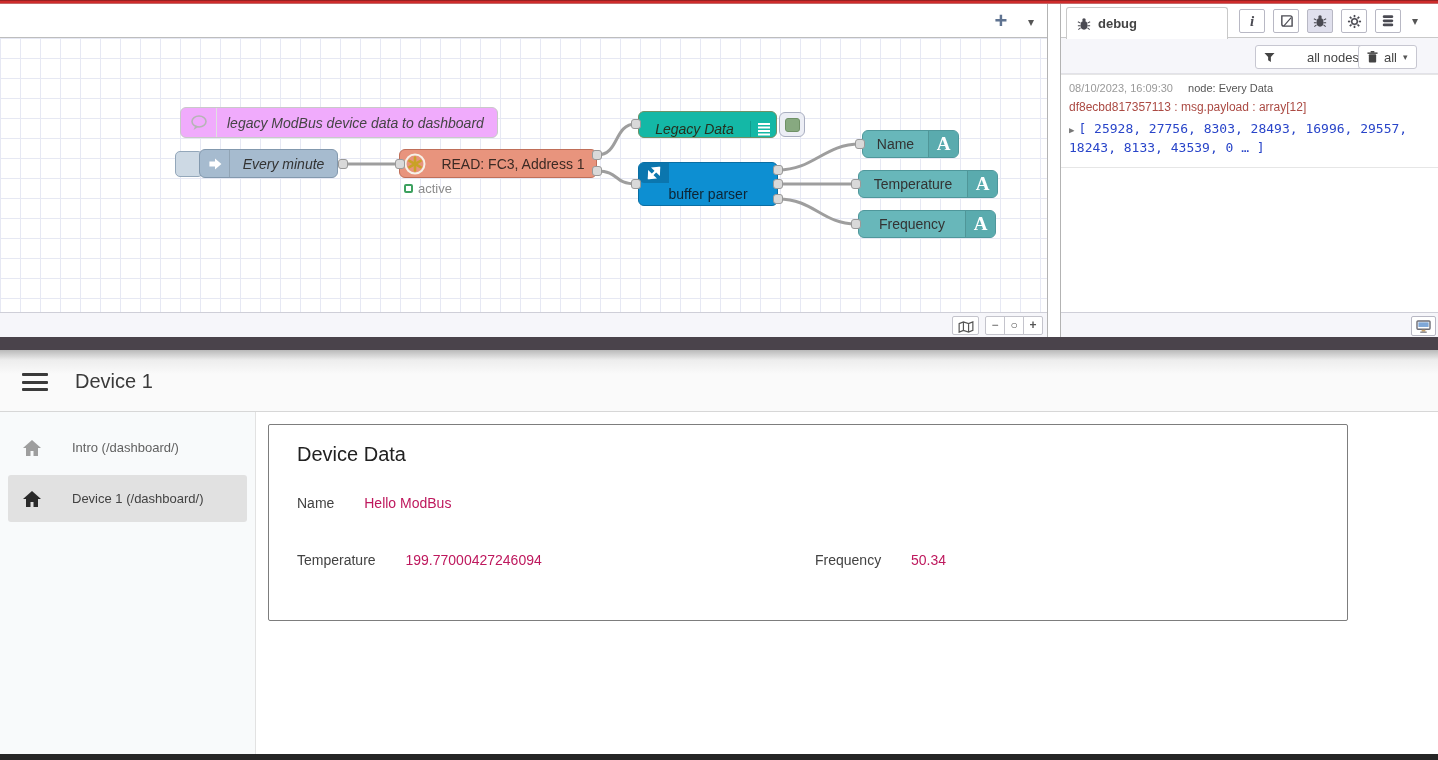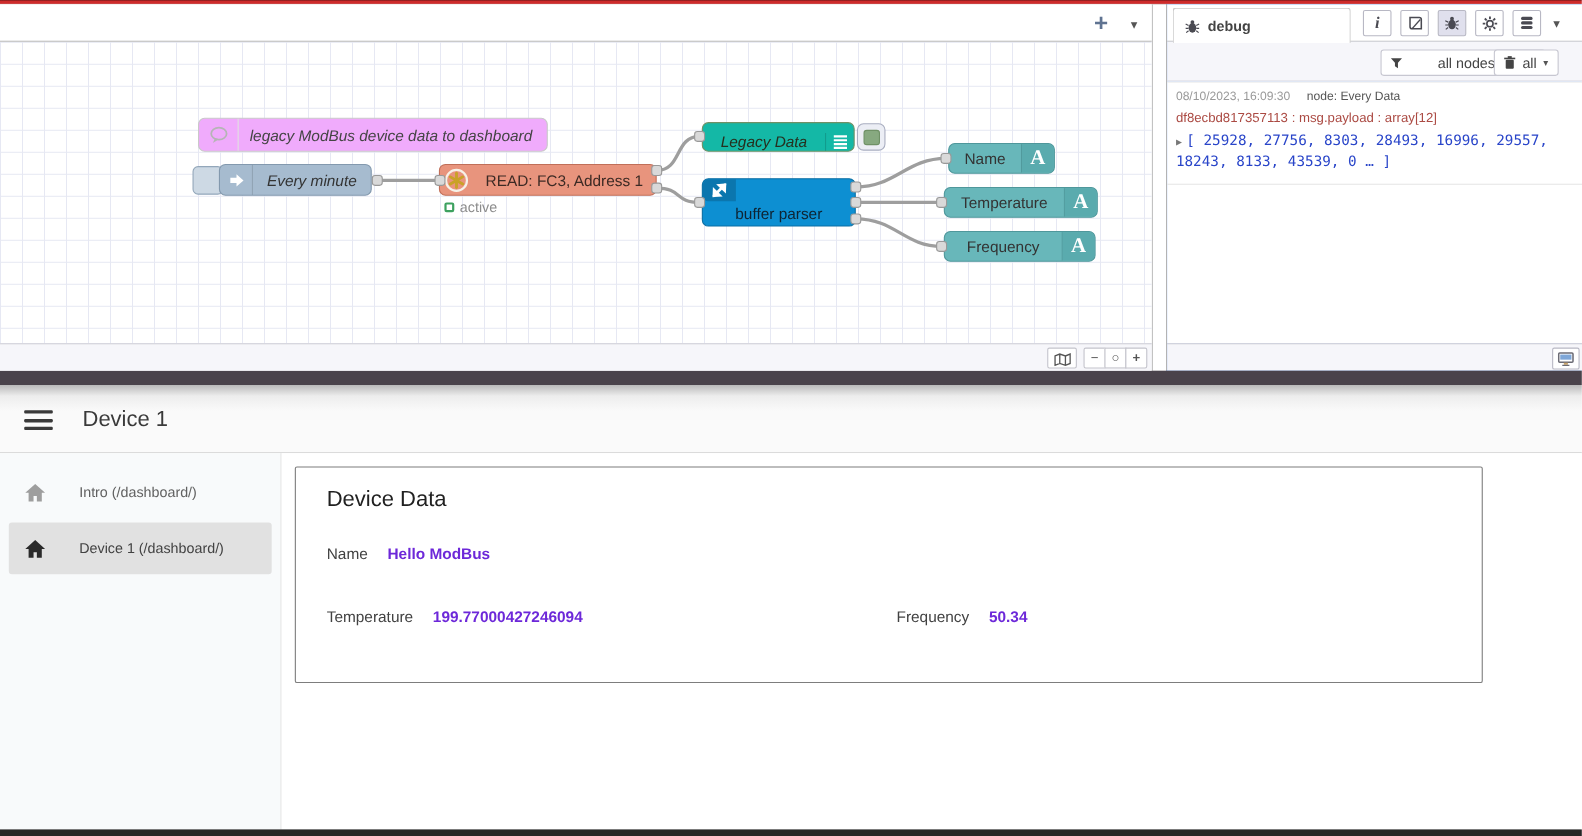--- a/index.html
+++ b/index.html
@@ -88,7 +88,7 @@
   .btn-zin { left:1023px; width:20px; border-radius:0 2px 2px 0; font-weight:bold; }
 
   
-  .sidebar { position:absolute; left:1060px; top:4px; width:378px; height:333px; background:#3b82f6;
+  .sidebar { position:absolute; left:1060px; top:4px; width:378px; height:333px; background:#ec4899;
              border-left:1px solid #b3b3b3; }
   .sb-tabrow { position:absolute; left:0; top:0; width:378px; height:34px; border-bottom:1px solid #c9c9c9; background:#fff; }
   .sb-tab { position:absolute; left:5px; top:3px; width:162px; height:32px; background:#fff;

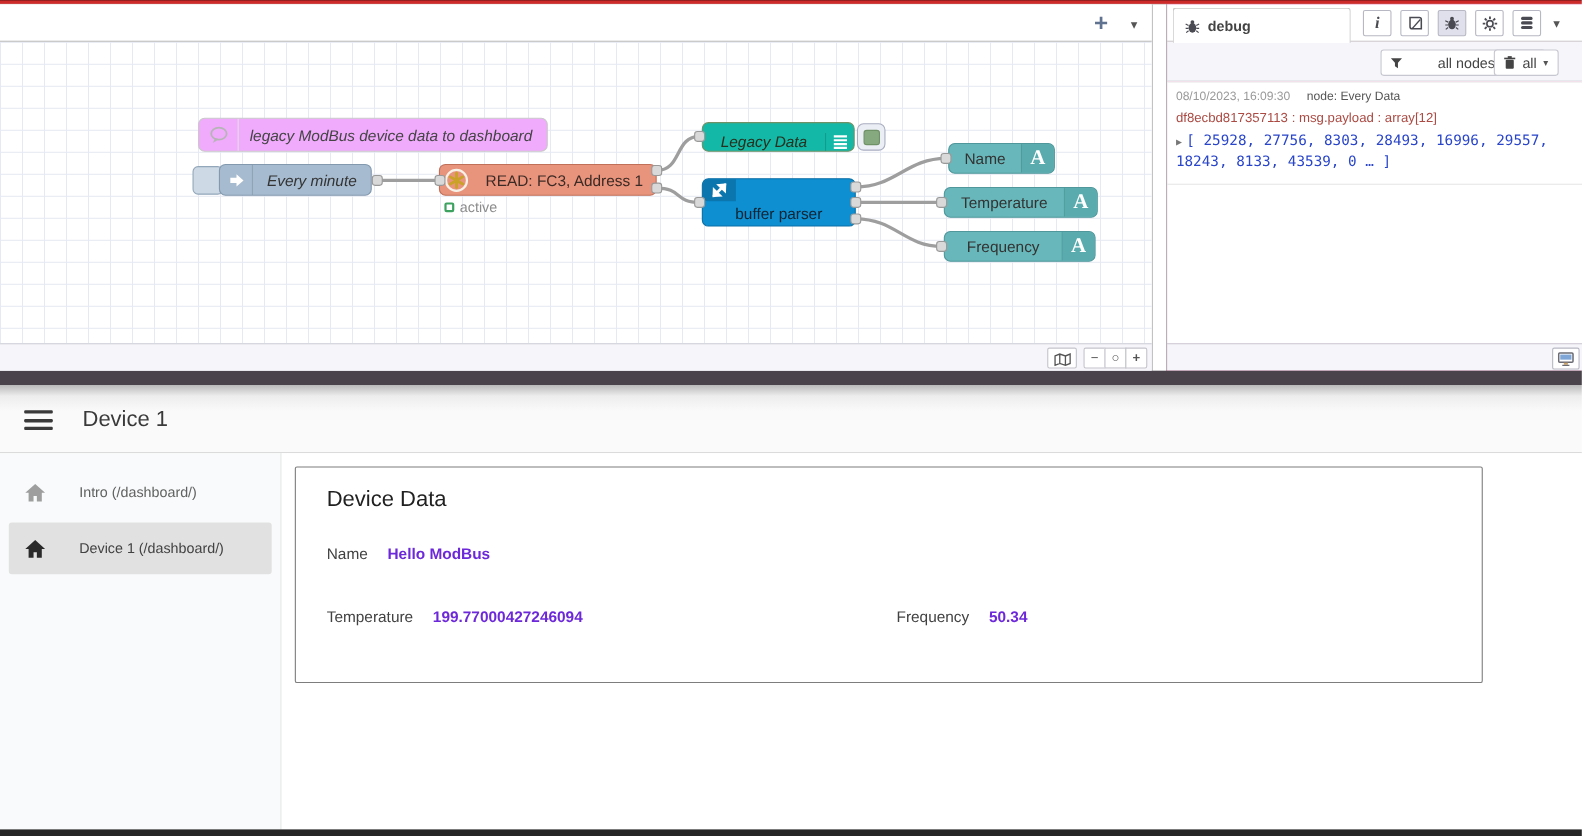--- a/index.html
+++ b/index.html
@@ -153,7 +153,7 @@
   .card-title { position:absolute; left:28px; top:18px; font-size:20px; color:#212121; }
   .fld { position:absolute; font-size:14px; }
   .fld .flabel { color:#424242; }
-  .fld .fvalue { color:#6d28d9; font-weight:bold; margin-left:14px; }
+  .fld .fvalue { color:#be185d; font-weight:normal; margin-left:26px; }
   .fld-name { left:28px; top:70px; }
   .fld-temp { left:28px; top:127px; }
   .fld-freq { left:546px; top:127px; }

